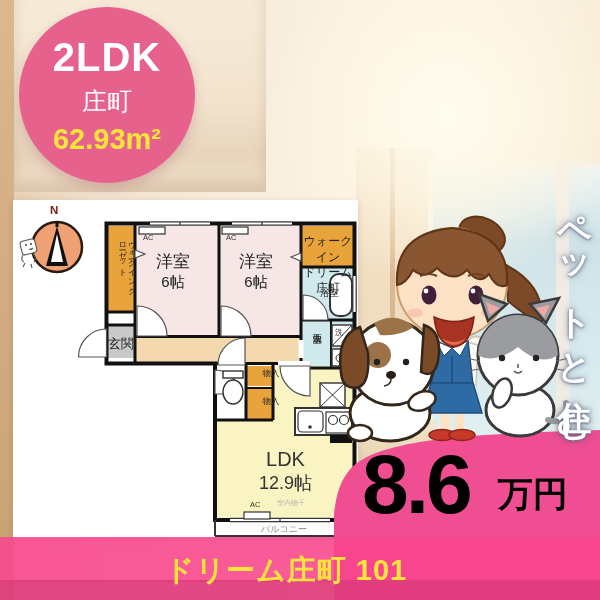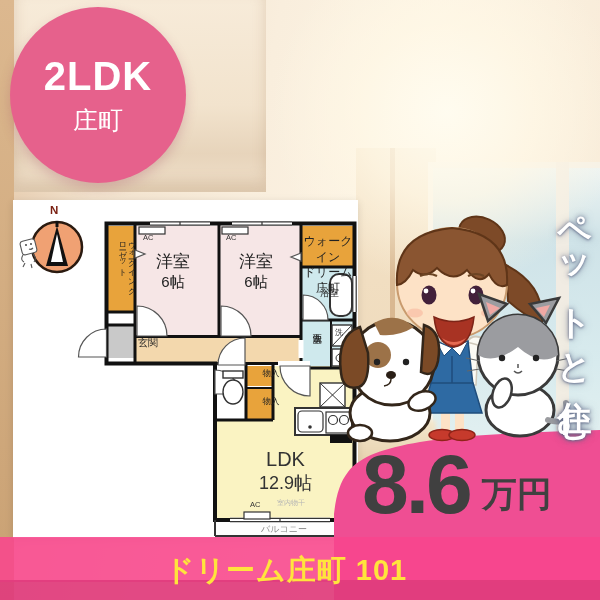--- a/index.html
+++ b/index.html
@@ -60,7 +60,7 @@
   .band-dark{left:0;top:580px;width:600px;height:20px;background:rgba(224,60,125,.93);z-index:41;}
   .footer-name{left:0;top:551px;width:600px;text-align:center;z-index:45;
                font-size:29px;font-weight:bold;color:#ffe43c;transform:translateX(-14px);letter-spacing:1px;}
-  .badge{left:10px;top:7px;width:176px;height:176px;border-radius:50%;background:#e6618c;z-index:50;
+  .badge{left:19px;top:7px;width:176px;height:176px;border-radius:50%;background:#e6618c;z-index:50;
          display:flex;flex-direction:column;align-items:center;justify-content:center;
          box-shadow:0 5px 12px rgba(150,60,90,.25);}
   .badge .l1{font-size:40px;font-weight:800;color:#fff;letter-spacing:1px;}

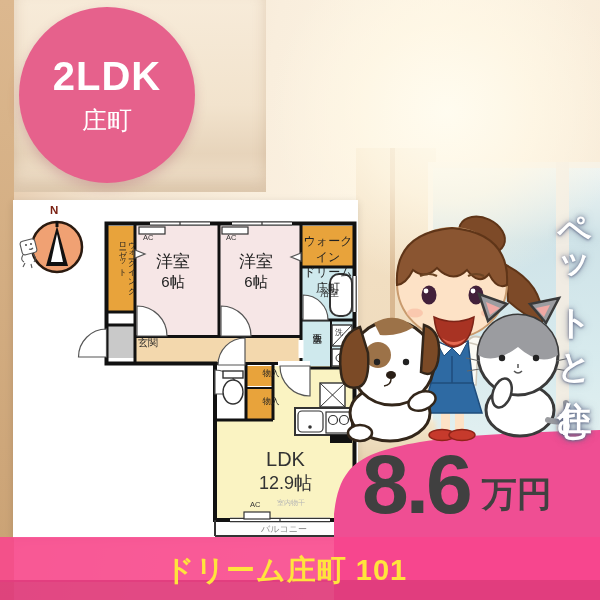--- a/index.html
+++ b/index.html
@@ -276,6 +276,7 @@
   <div class="abs badge">
     <div class="l1">2LDK</div>
     <div class="l2">庄町</div>
+    <div class="l3">62.93m²</div>
   </div>
 
   <div class="abs price">

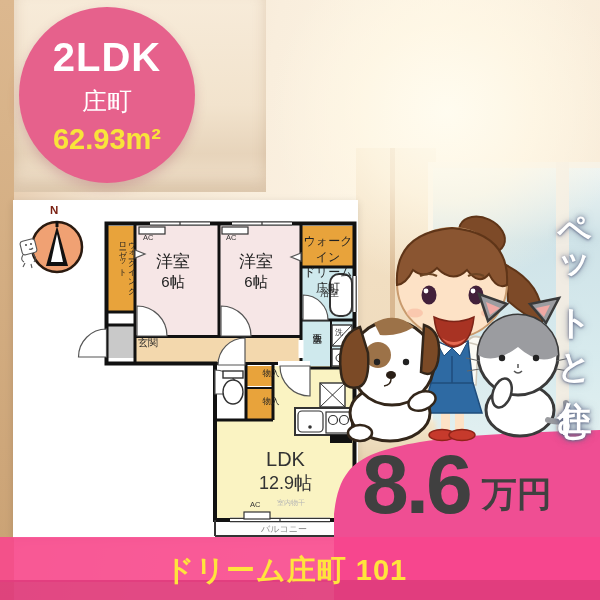--- a/index.html
+++ b/index.html
@@ -44,7 +44,7 @@
   .lbl-bath{left:307px;top:88px;font-size:9.5px;font-weight:500;}
   .lbl-wash{left:299px;top:127px;font-size:9px;height:36px;font-weight:500;}
   .lbl-washsym{left:322px;top:128px;font-size:8px;}
-  .lbl-genkan{left:95px;top:137px;width:50px;text-align:right;font-size:10px;font-weight:500;}
+  .lbl-genkan{left:95px;top:137px;width:50px;text-align:left;font-size:13px;font-weight:500;}
   .lbl-sto{width:48px;text-align:center;font-size:8.5px;font-weight:500;}
   .lbl-sto1{left:234px;top:169px;}
   .lbl-sto2{left:234px;top:197px;}

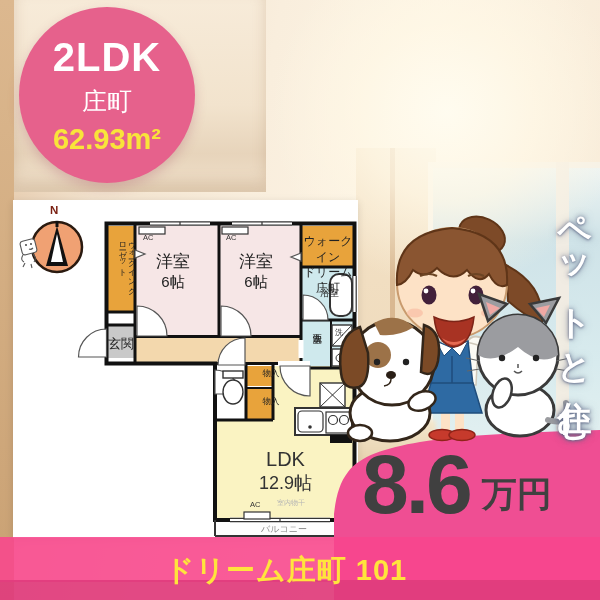--- a/index.html
+++ b/index.html
@@ -66,7 +66,7 @@
   .badge .l1{font-size:40px;font-weight:800;color:#fff;letter-spacing:1px;}
   .badge .l2{font-size:25px;font-weight:normal;color:#fff;margin-top:5px;}
   .badge .l3{font-size:29px;font-weight:800;color:#f9e43a;margin-top:5px;}
-  .price{left:362px;top:448px;width:238px;z-index:45;color:#404040;}
+  .price{left:362px;top:448px;width:238px;z-index:45;color:#000000;}
   .price .row{display:flex;align-items:flex-end;}
   .price .amount{font-size:84px;font-weight:800;line-height:.88;letter-spacing:-3px;}
   .price .unit{font-size:35px;font-weight:800;margin-left:12px;margin-bottom:4px;}

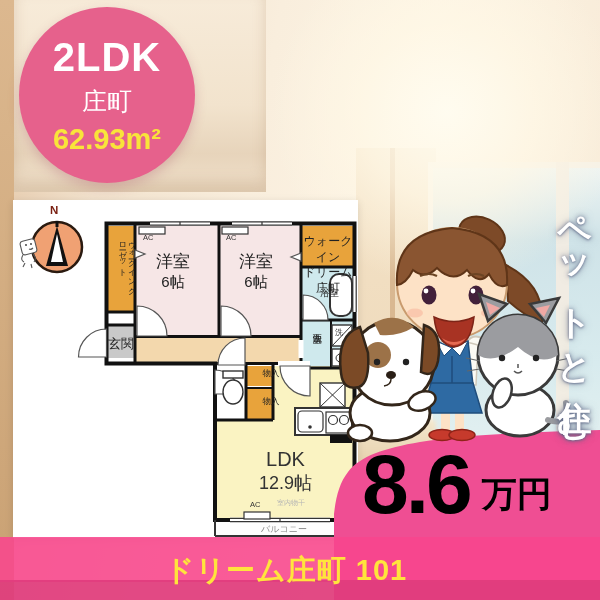--- a/index.html
+++ b/index.html
@@ -69,7 +69,7 @@
   .price{left:362px;top:448px;width:238px;z-index:45;color:#000000;}
   .price .row{display:flex;align-items:flex-end;}
   .price .amount{font-size:84px;font-weight:800;line-height:.88;letter-spacing:-3px;}
-  .price .unit{font-size:35px;font-weight:800;margin-left:12px;margin-bottom:4px;}
+  .price .unit{font-size:35px;font-weight:800;margin-left:28px;margin-bottom:4px;}
   .price .fee{font-size:27px;font-weight:800;margin-top:3px;letter-spacing:0;}
   .tagline{right:2px;top:192px;height:252px;z-index:35;writing-mode:vertical-rl;text-orientation:upright;
            font-size:34px;font-weight:800;color:#fff;letter-spacing:7px;

